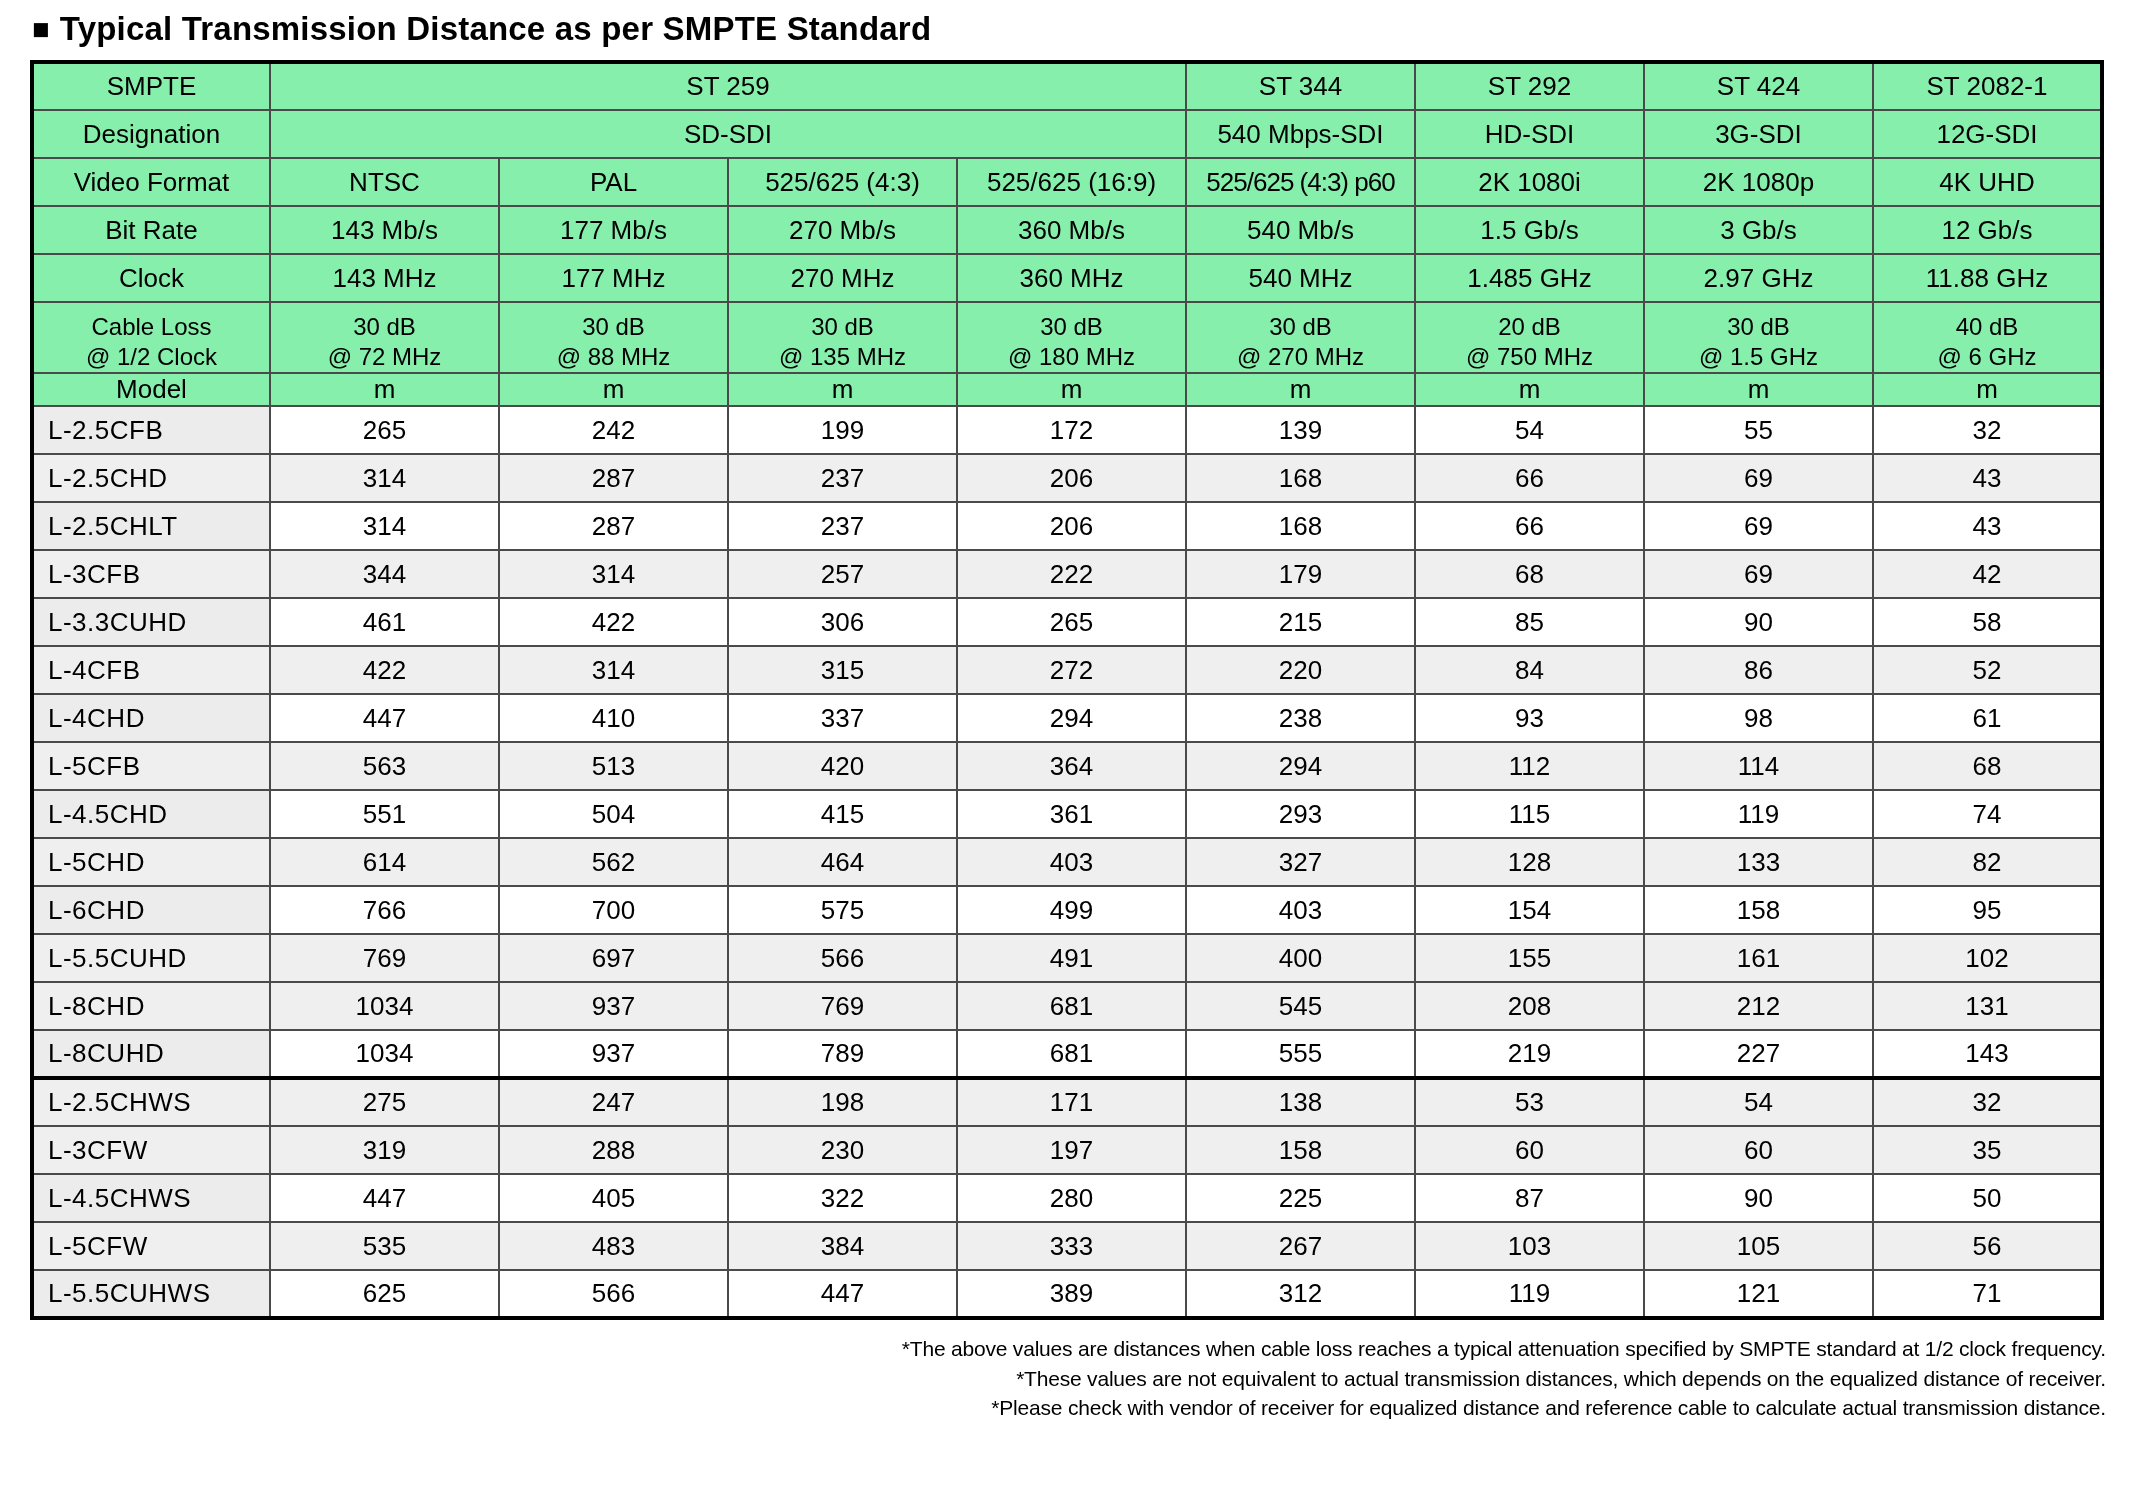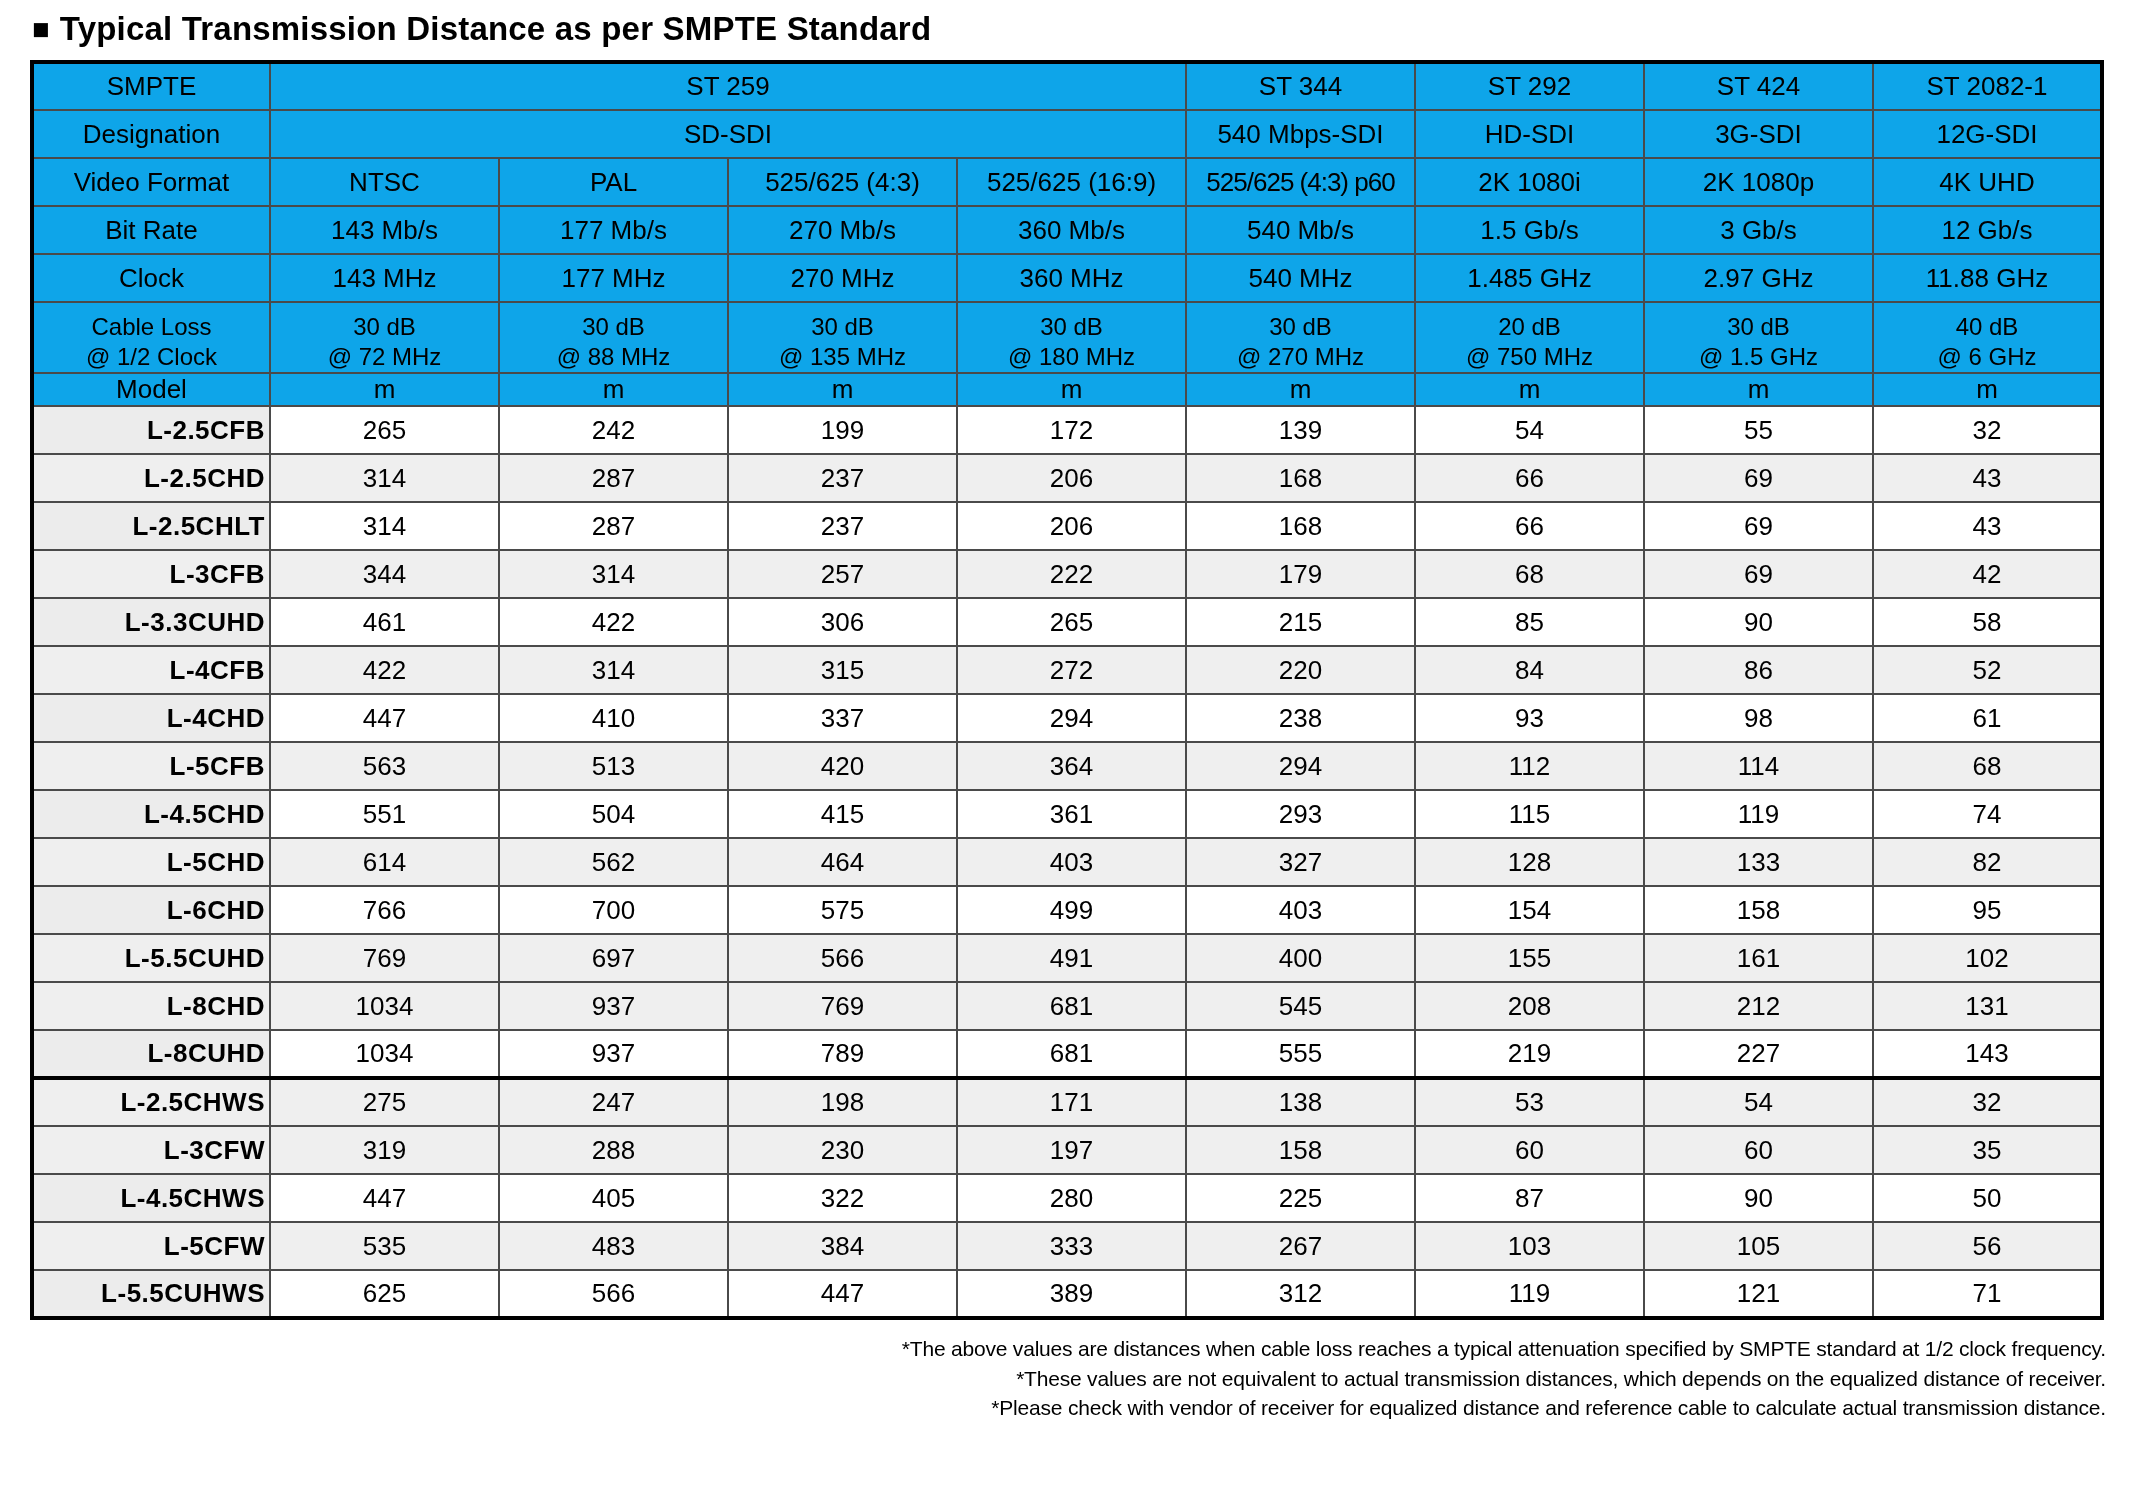--- a/index.html
+++ b/index.html
@@ -36,7 +36,7 @@
     overflow: hidden;
     white-space: nowrap;
   }
-  thead td { background: #0ea5e9; }
+  thead td { background: #86efac; }
   tr.cableloss td { height: 71px; font-size: 24px; line-height: 1.22; padding-top: 8px; }
   tr.unit-row td { height: 29px; }
 

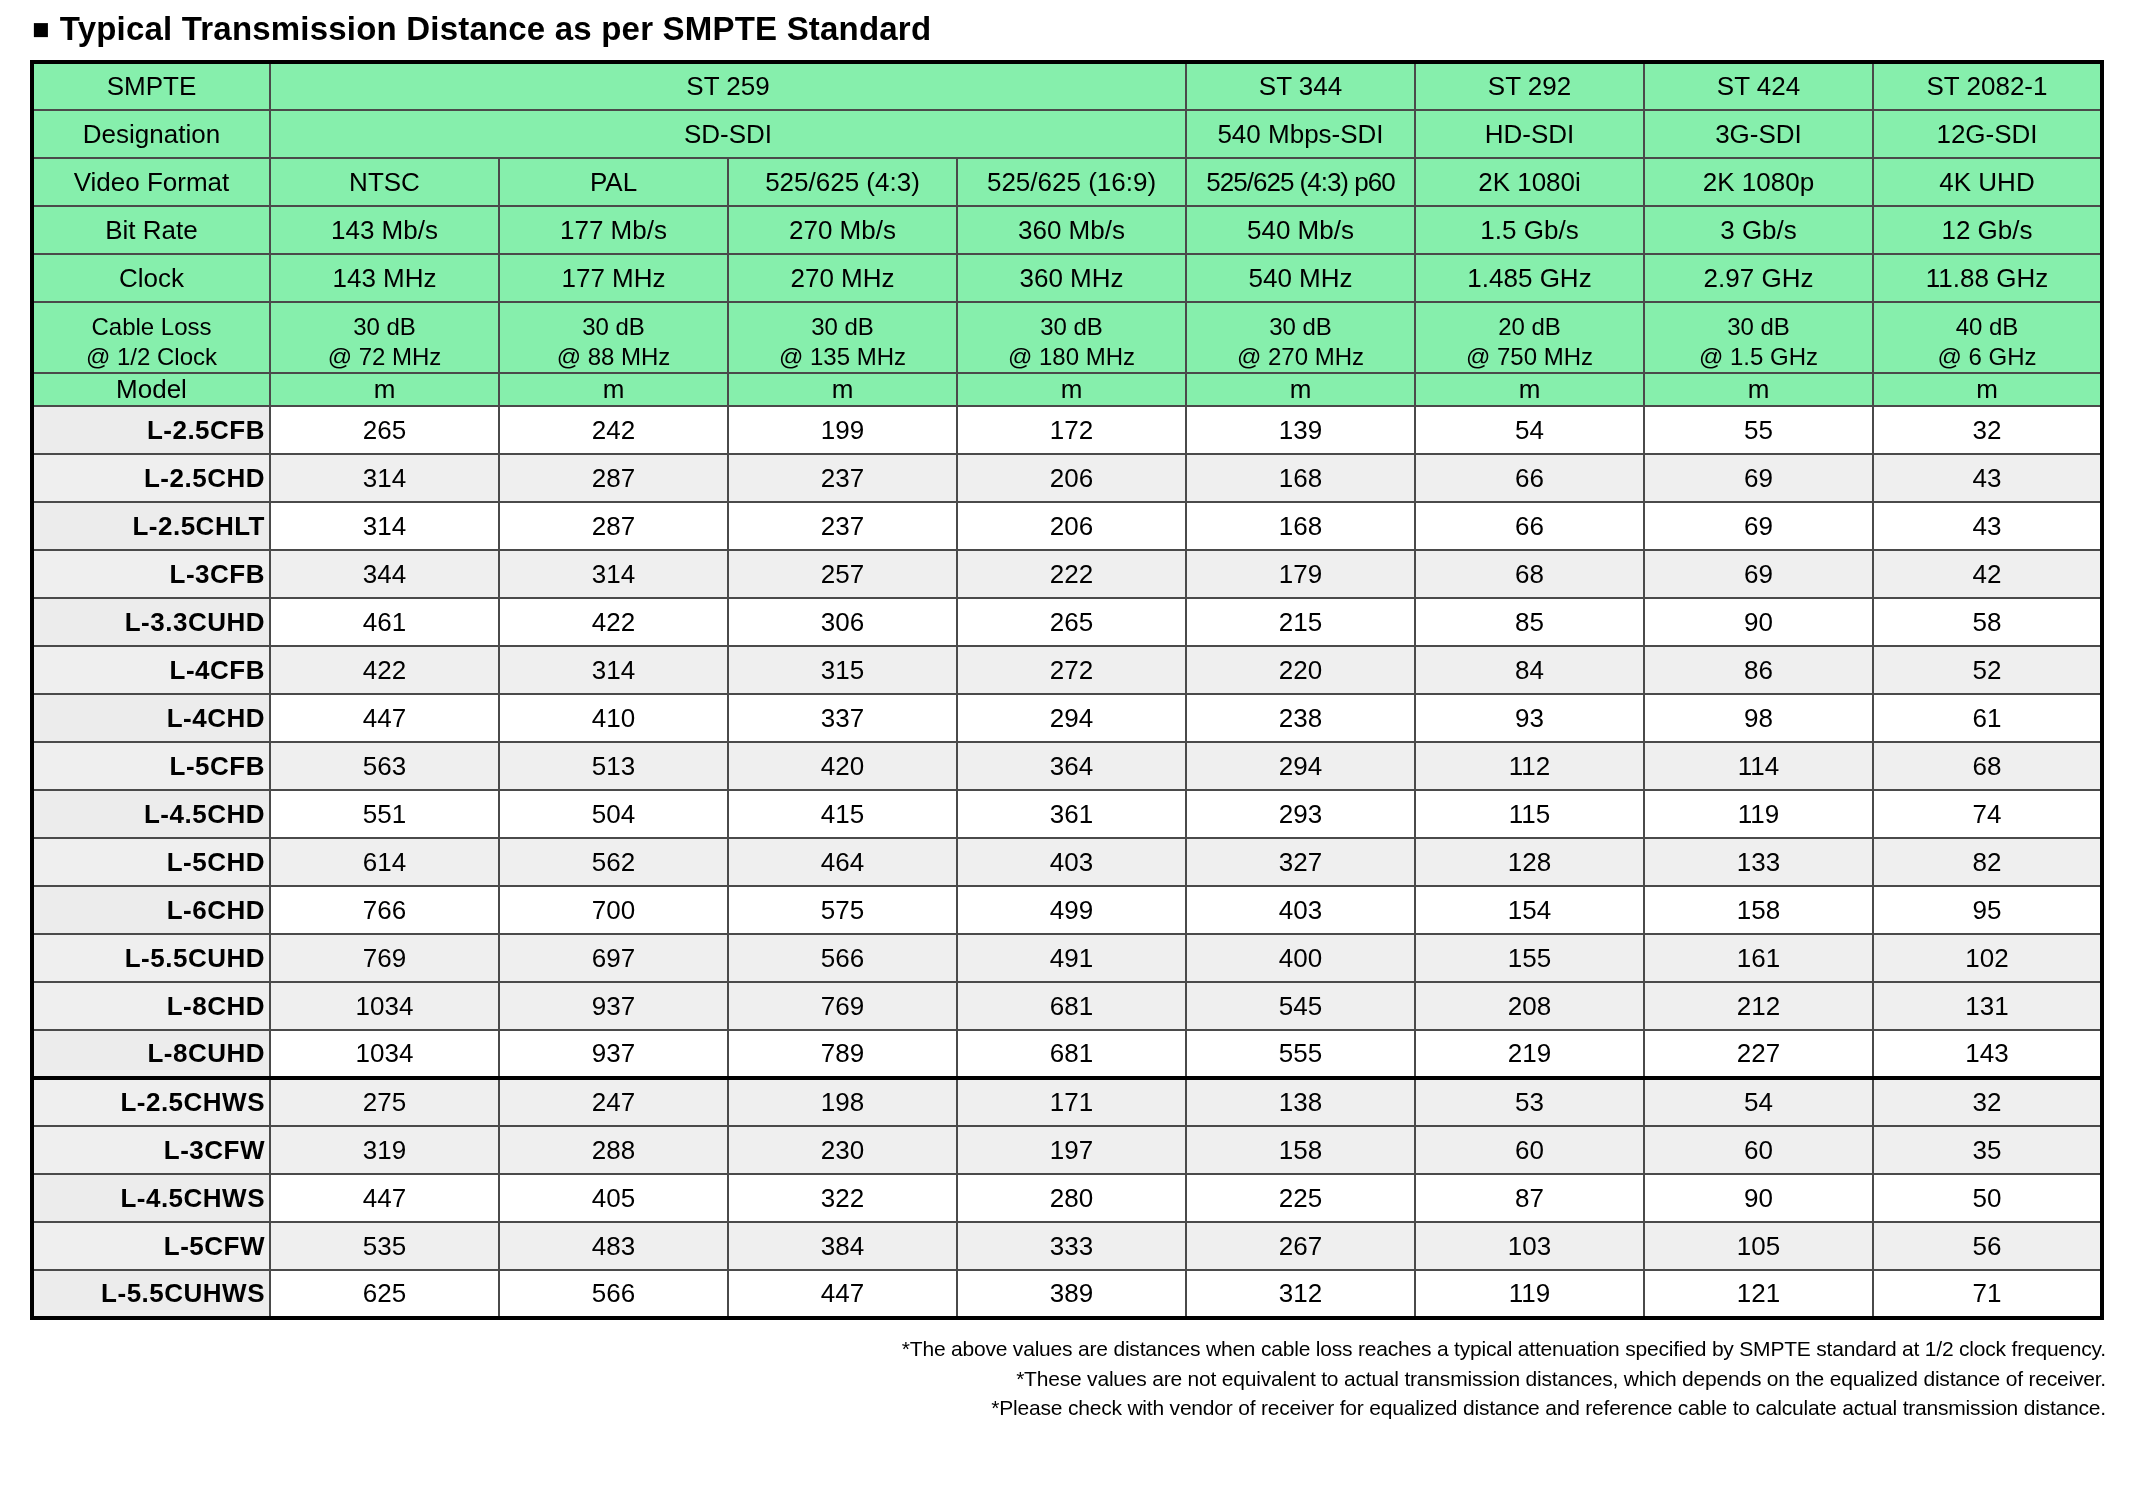--- a/index.html
+++ b/index.html
@@ -44,8 +44,8 @@
   tbody tr.alt td { background: #efefef; }
   tbody td.model-cell {
     background: #ececec;
-    font-weight: bold;
-    text-align: right;
+    font-weight: normal;
+    text-align: left;
     padding-left: 14px;
     letter-spacing: 0.5px;
   }

